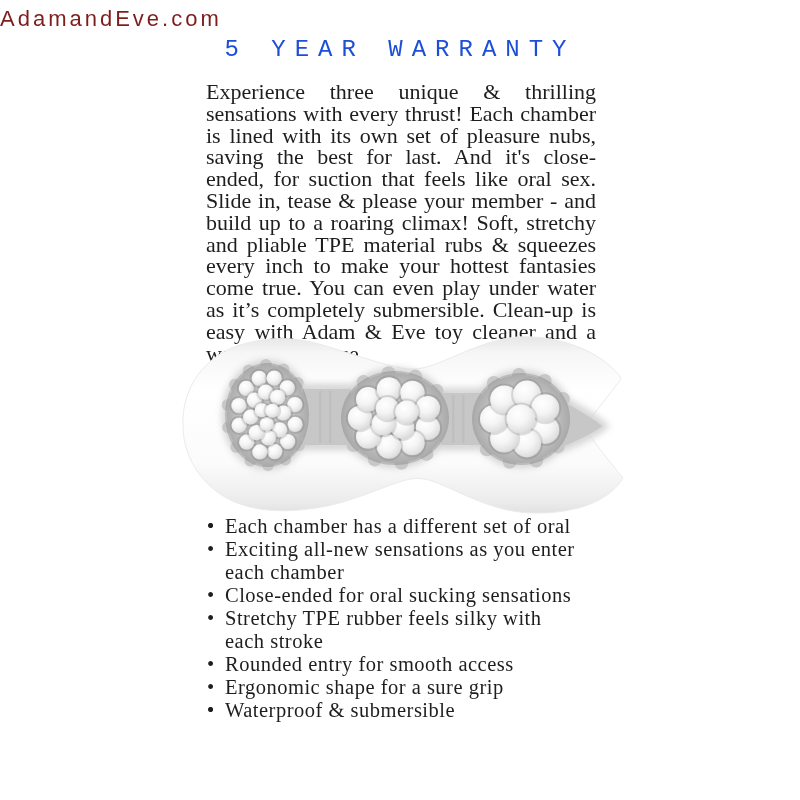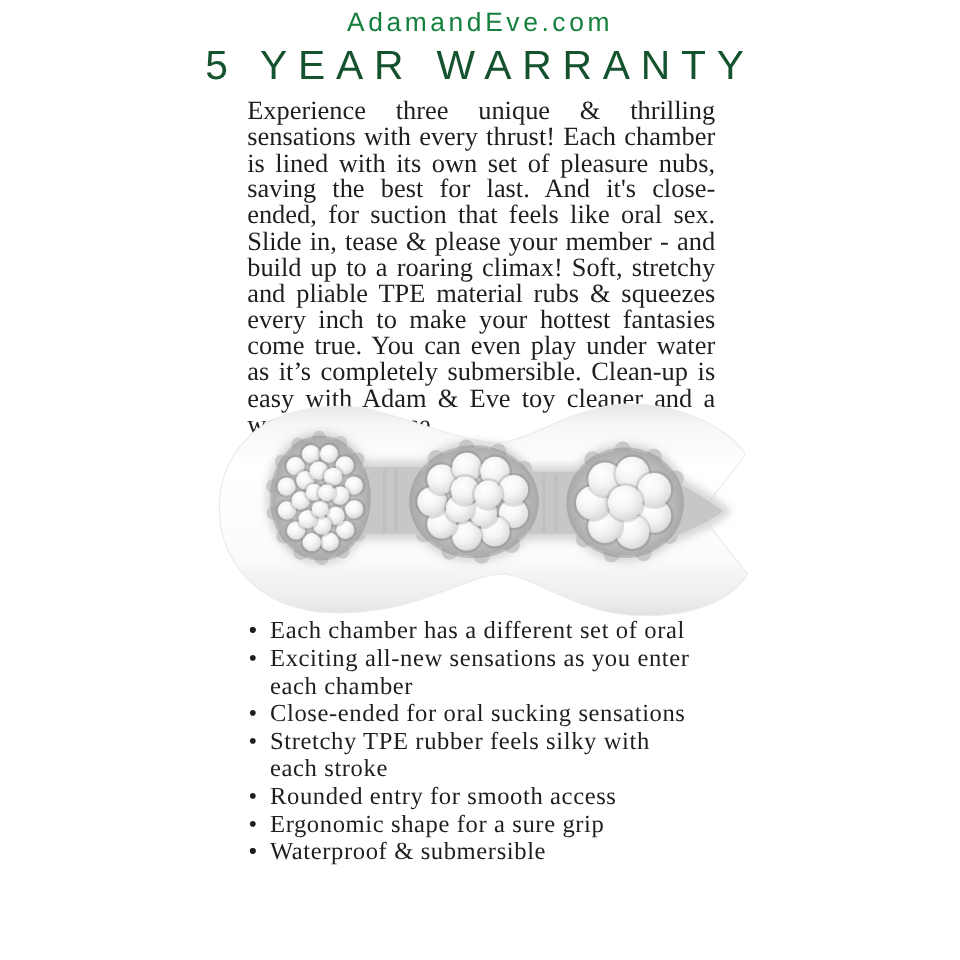--- a/index.html
+++ b/index.html
@@ -8,9 +8,9 @@
     font-family:"Liberation Serif", serif; color:#1e1e1e; overflow:hidden;
   }
   .site-name {
-    position:absolute; top:6px; left:0; width:800px; text-align:center;
+    position:absolute; top:6px; left:0; width:800px; 
     font-family:"Liberation Sans", sans-serif; font-size:22px; letter-spacing:3px;
-    color:#15803d;
+    color:#7f1d1d;
   }
   .warranty {
     position:absolute; top:36px; left:0; width:800px; text-align:center;

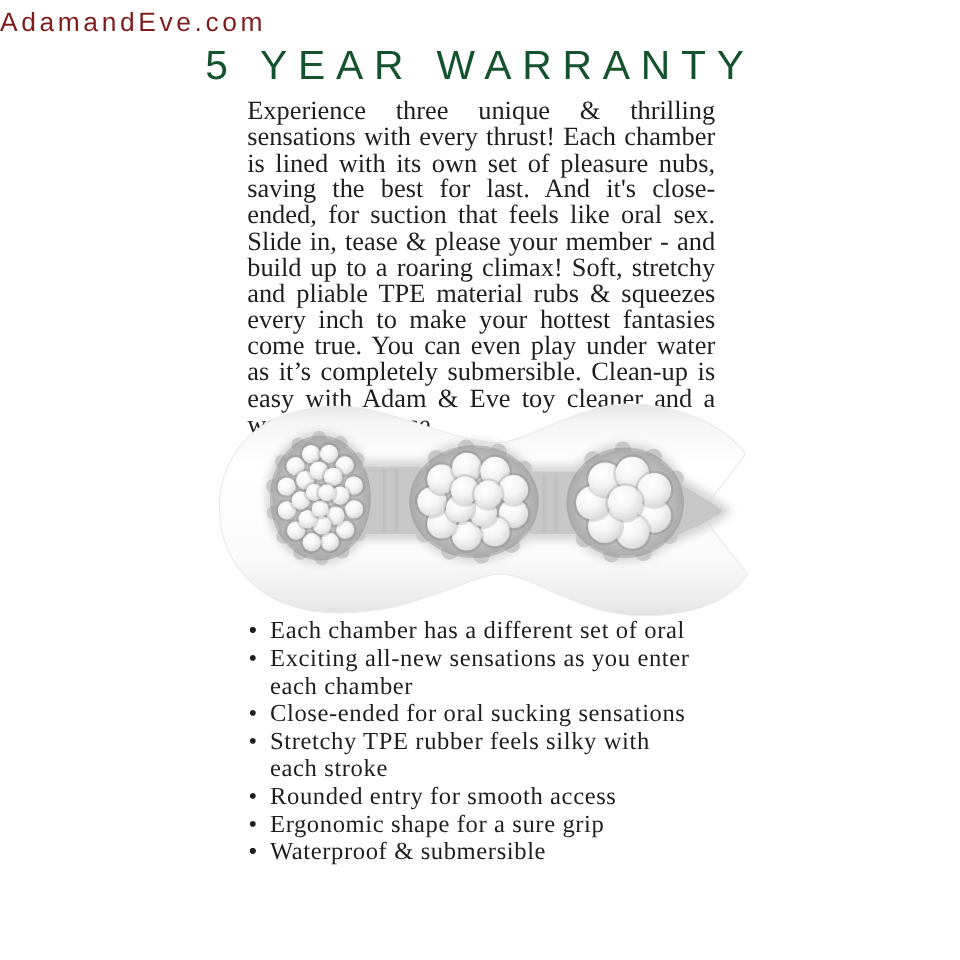--- a/index.html
+++ b/index.html
@@ -14,8 +14,8 @@
   }
   .warranty {
     position:absolute; top:36px; left:0; width:800px; text-align:center;
-    font-family:Liberation Sans, sans-serif; font-size:34px; letter-spacing:9px;
-    color:#14532d; white-space:nowrap;
+    font-family:Liberation Mono, monospace; font-size:24px; letter-spacing:9px;
+    color:#1d4ed8; white-space:nowrap;
   }
   .description {
     position:absolute; top:81px; left:206px; width:390px; margin:0;

